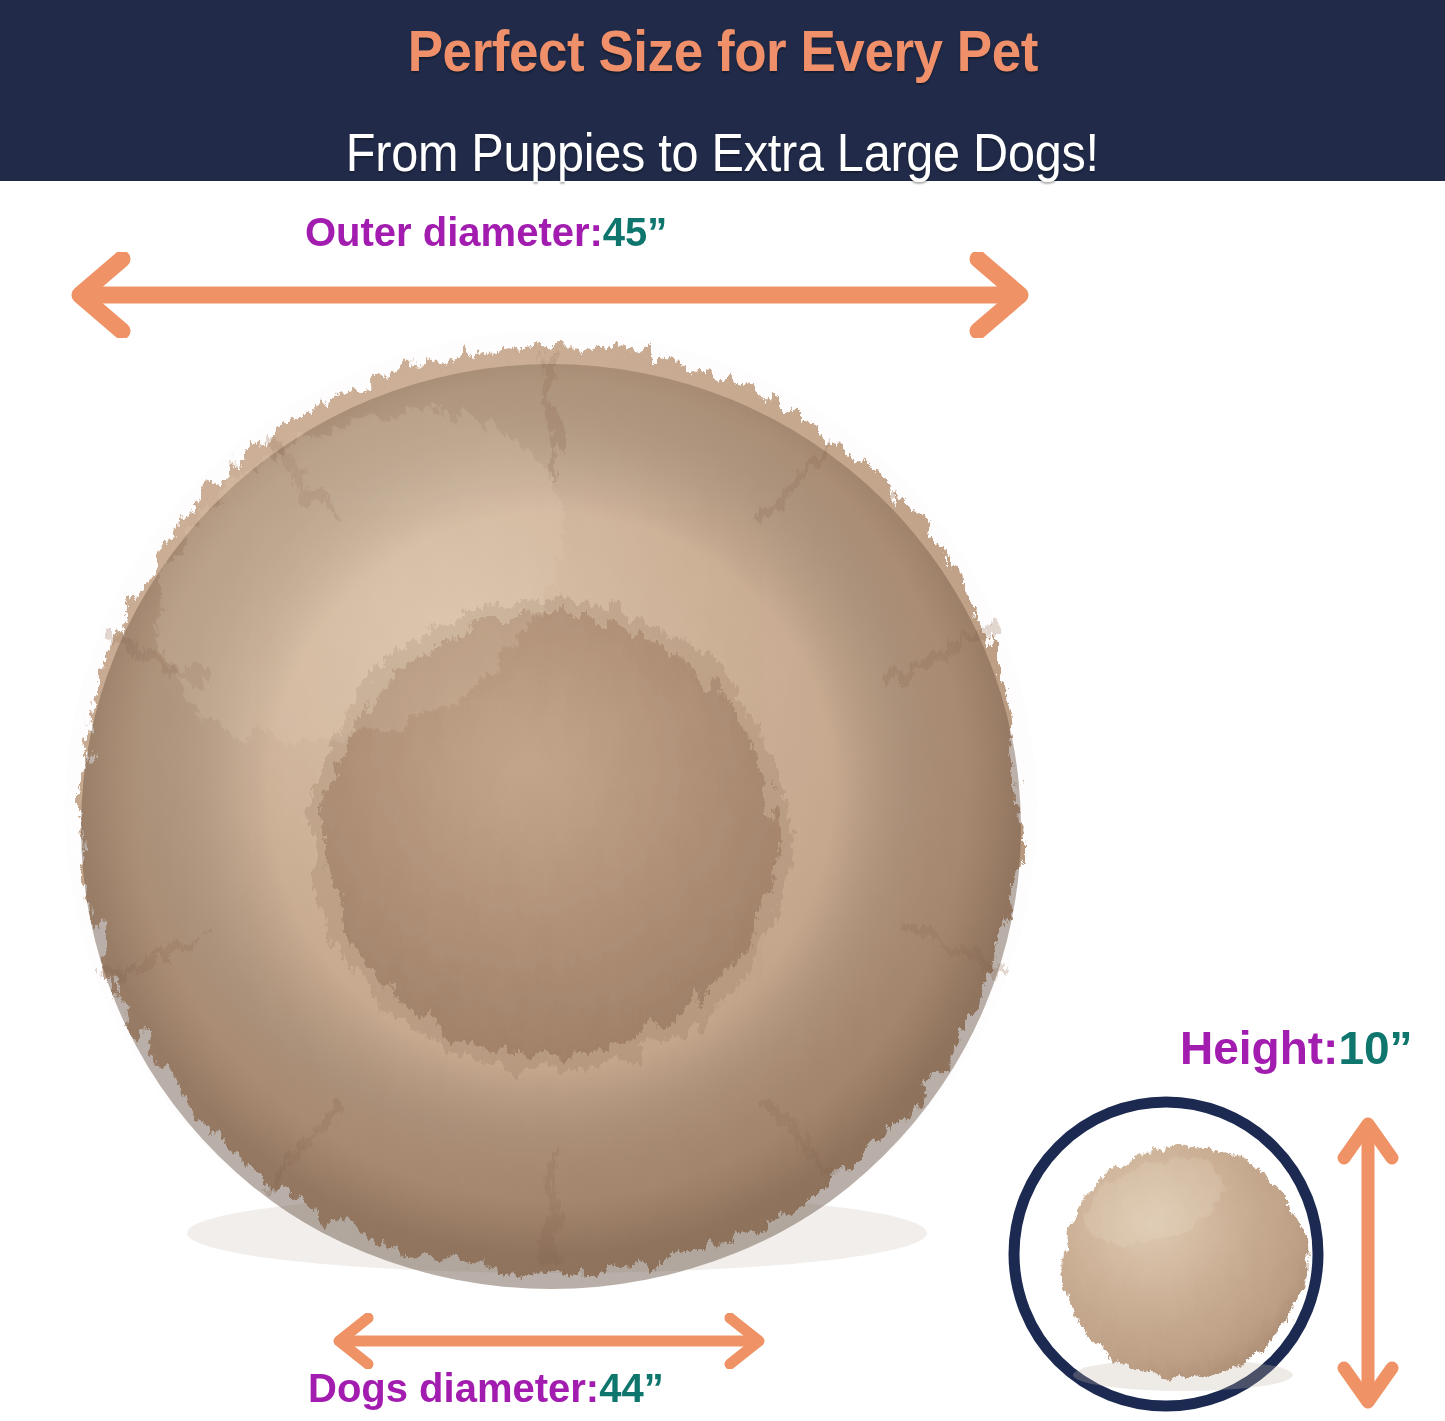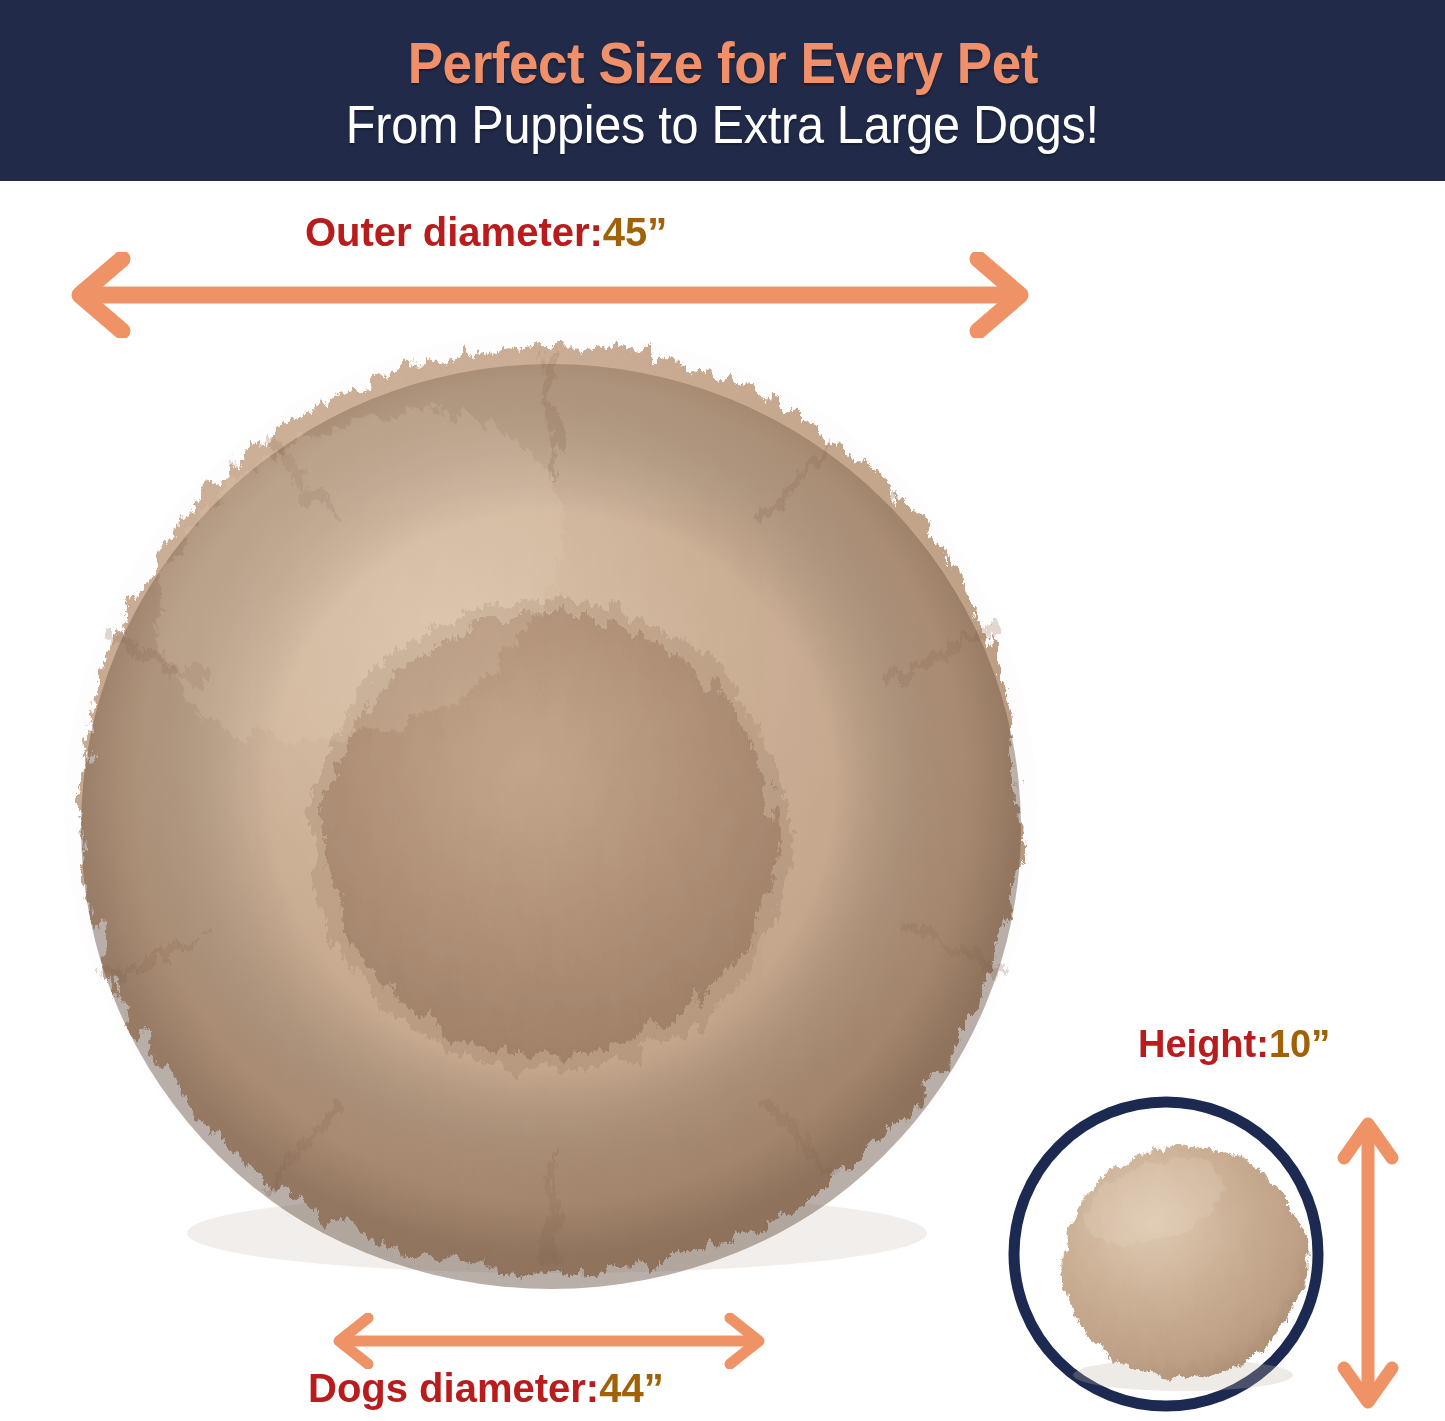--- a/index.html
+++ b/index.html
@@ -29,8 +29,8 @@
     display: flex;
     flex-direction: column;
     align-items: center;
-    justify-content: center;
-    padding-top: 6px;
+    justify-content: space-between;
+    padding-top: 22px;
     box-sizing: border-box;
   }
   #headline {

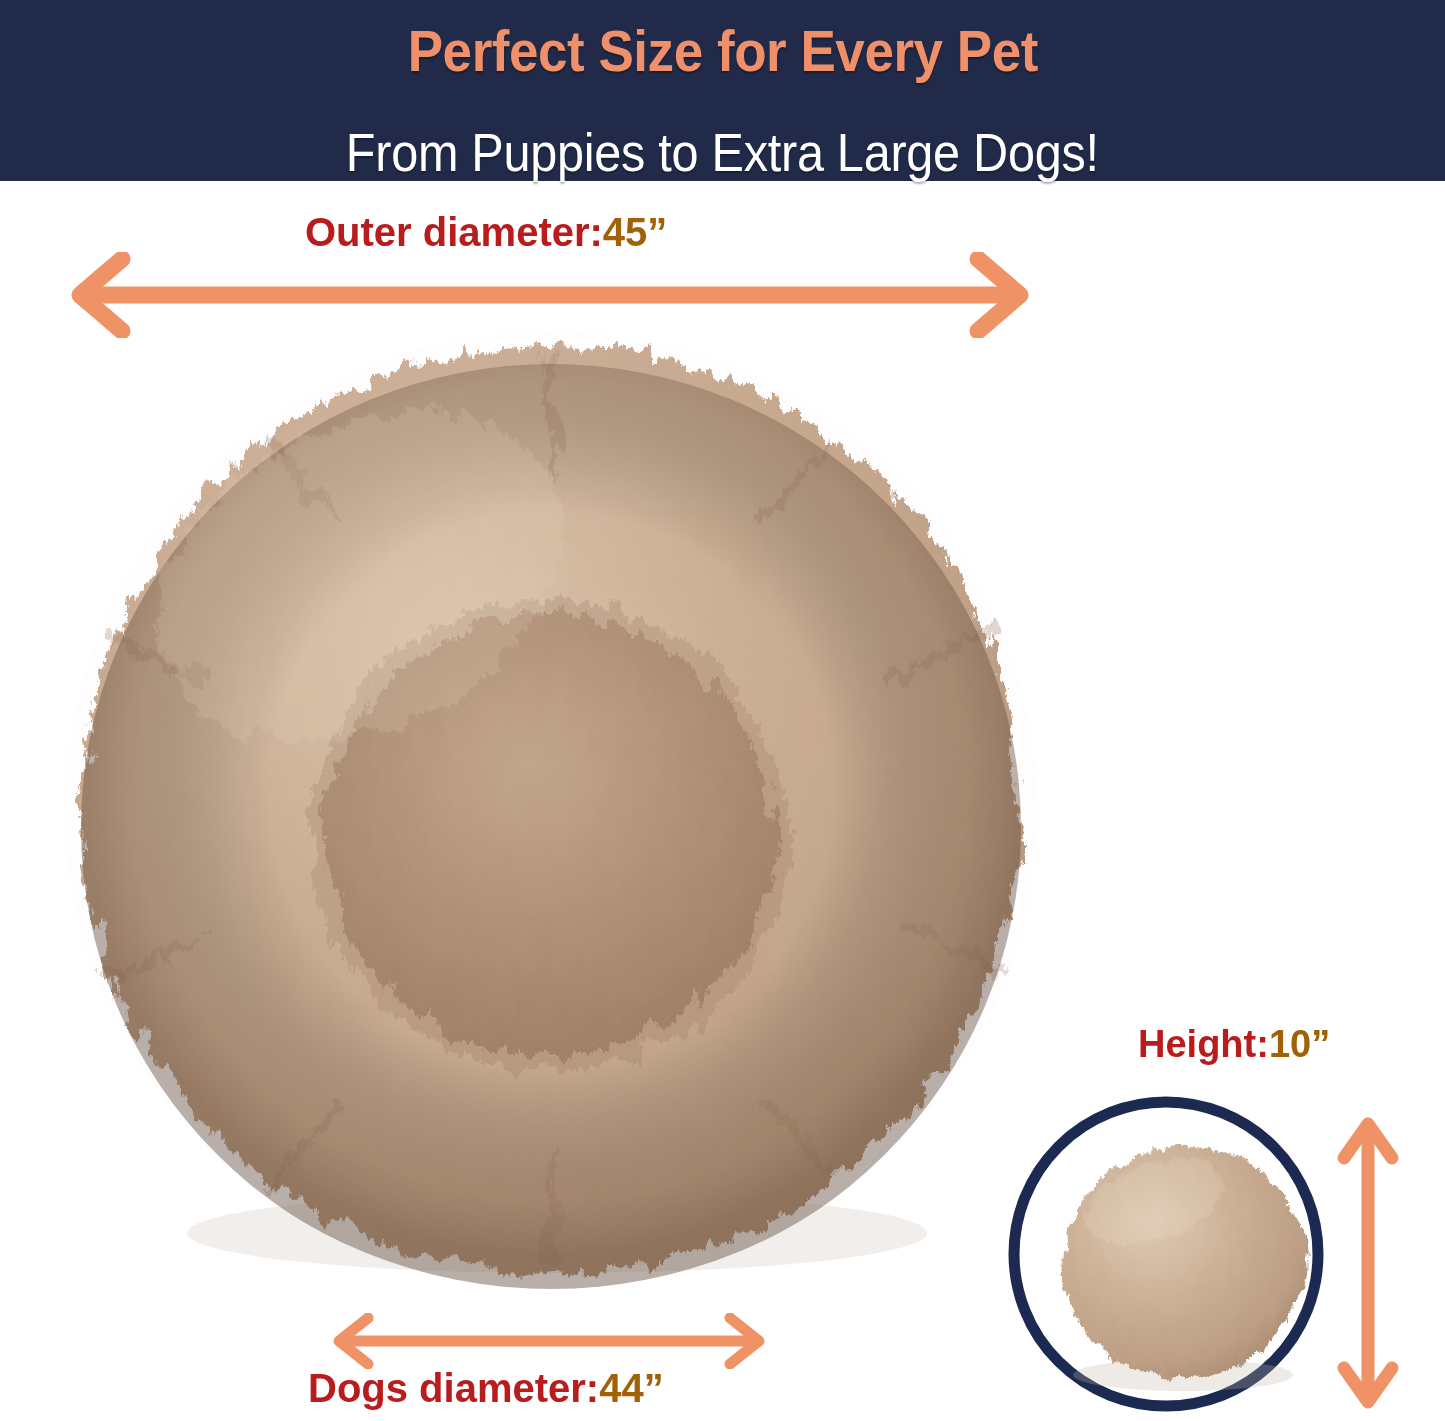--- a/index.html
+++ b/index.html
@@ -63,7 +63,7 @@
     white-space: nowrap;
     line-height: 1;
   }
-  .dim-label .lbl { color: #b91c1c; }
+  .dim-label .lbl { color: #a21caf; }
   .dim-label .val { color: #a16207; font-weight: 600; }
 
   #outer-label {

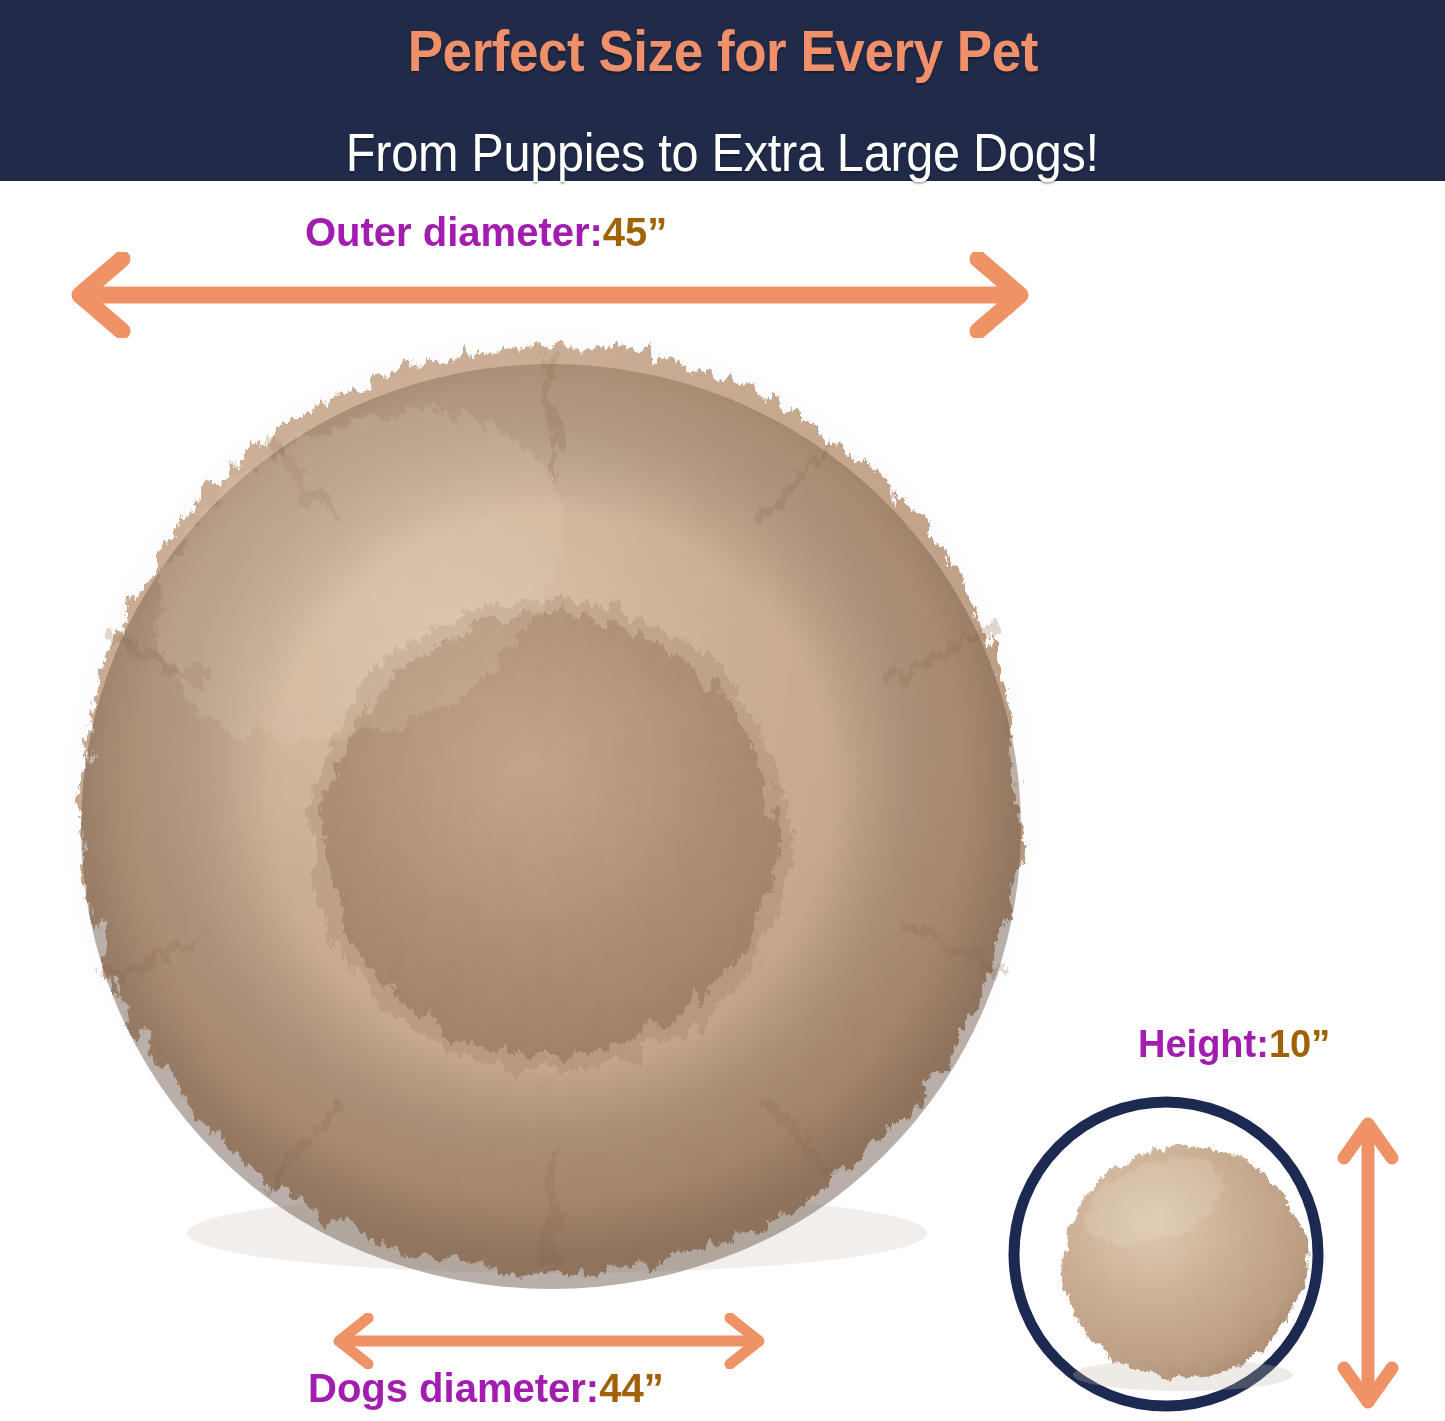--- a/index.html
+++ b/index.html
@@ -64,7 +64,7 @@
     line-height: 1;
   }
   .dim-label .lbl { color: #a21caf; }
-  .dim-label .val { color: #a16207; font-weight: 600; }
+  .dim-label .val { color: #0f766e; font-weight: 600; }
 
   #outer-label {
     left: 305px;

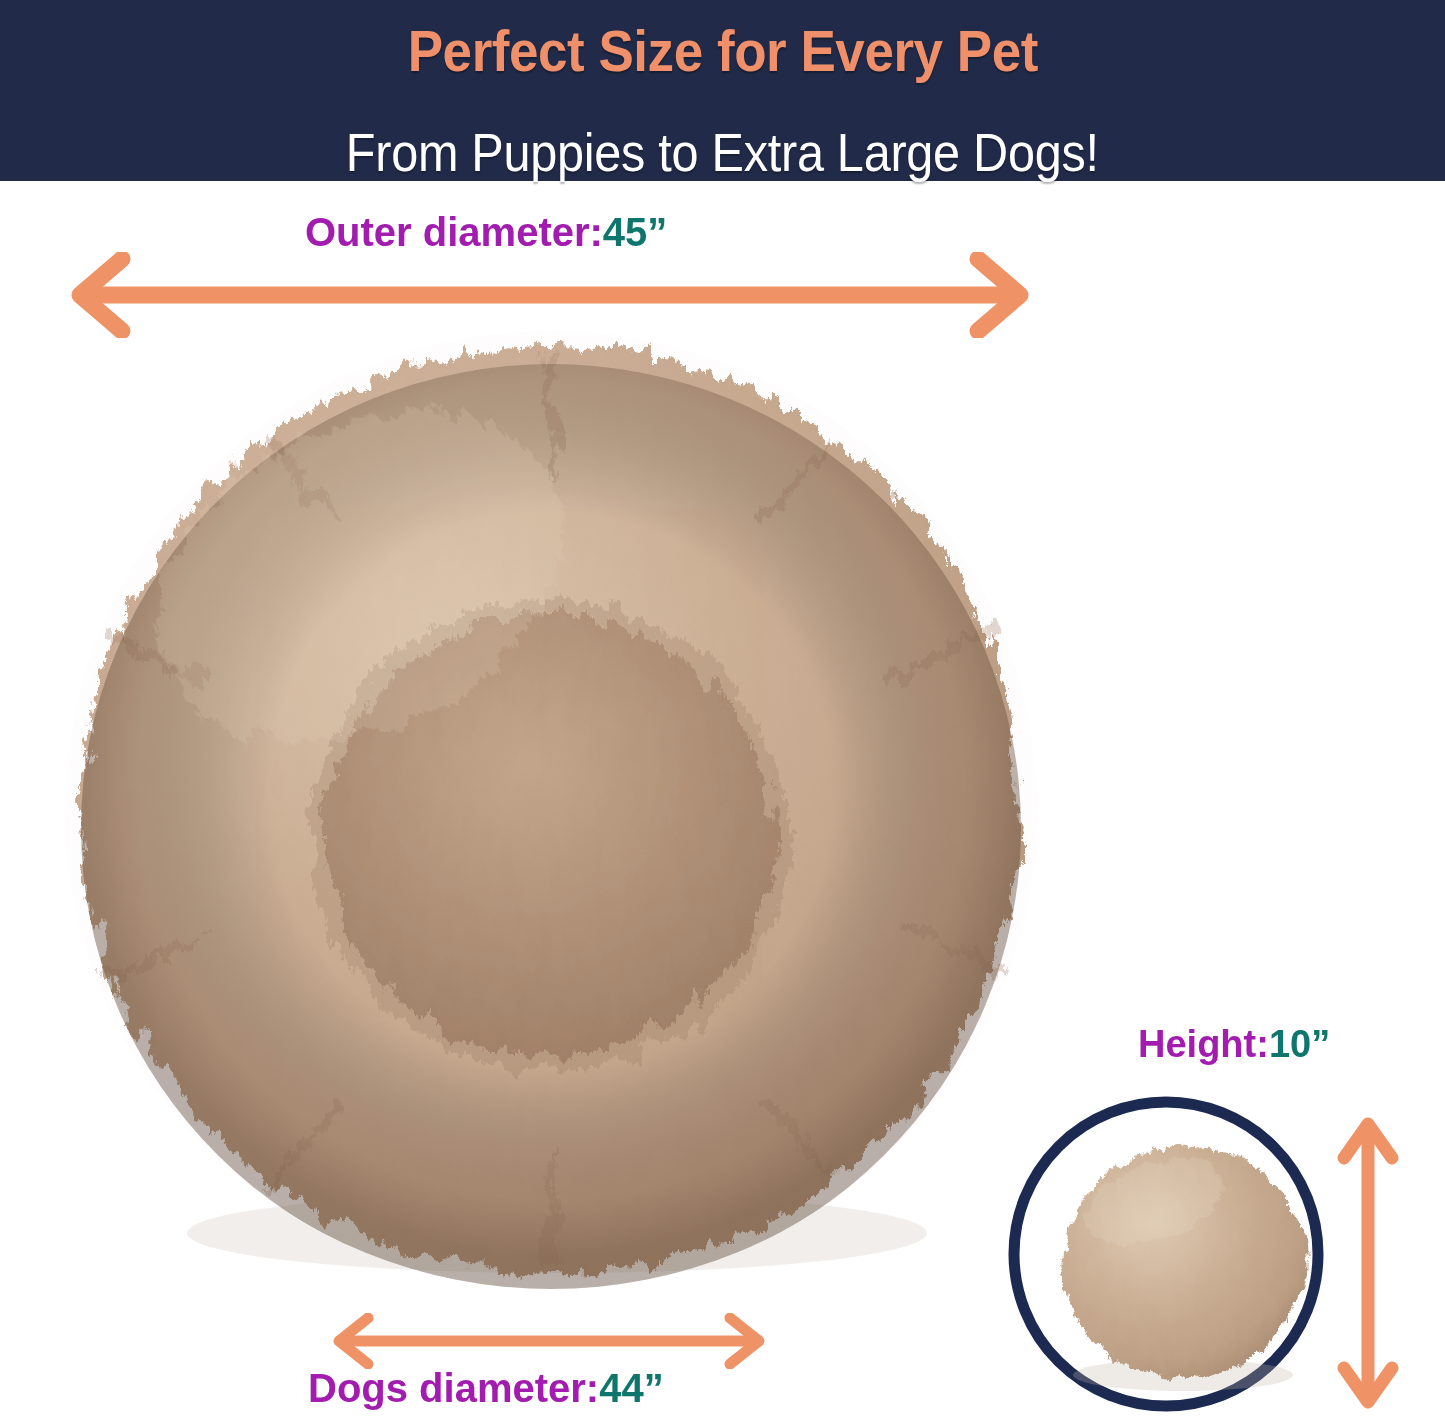--- a/index.html
+++ b/index.html
@@ -75,9 +75,9 @@
     top: 1368px;
   }
   #height-label {
-    left: 1138px;
+    left: 1180px;
     top: 1025px;
-    font-size: 38px;
+    font-size: 46px;
   }
 
   

